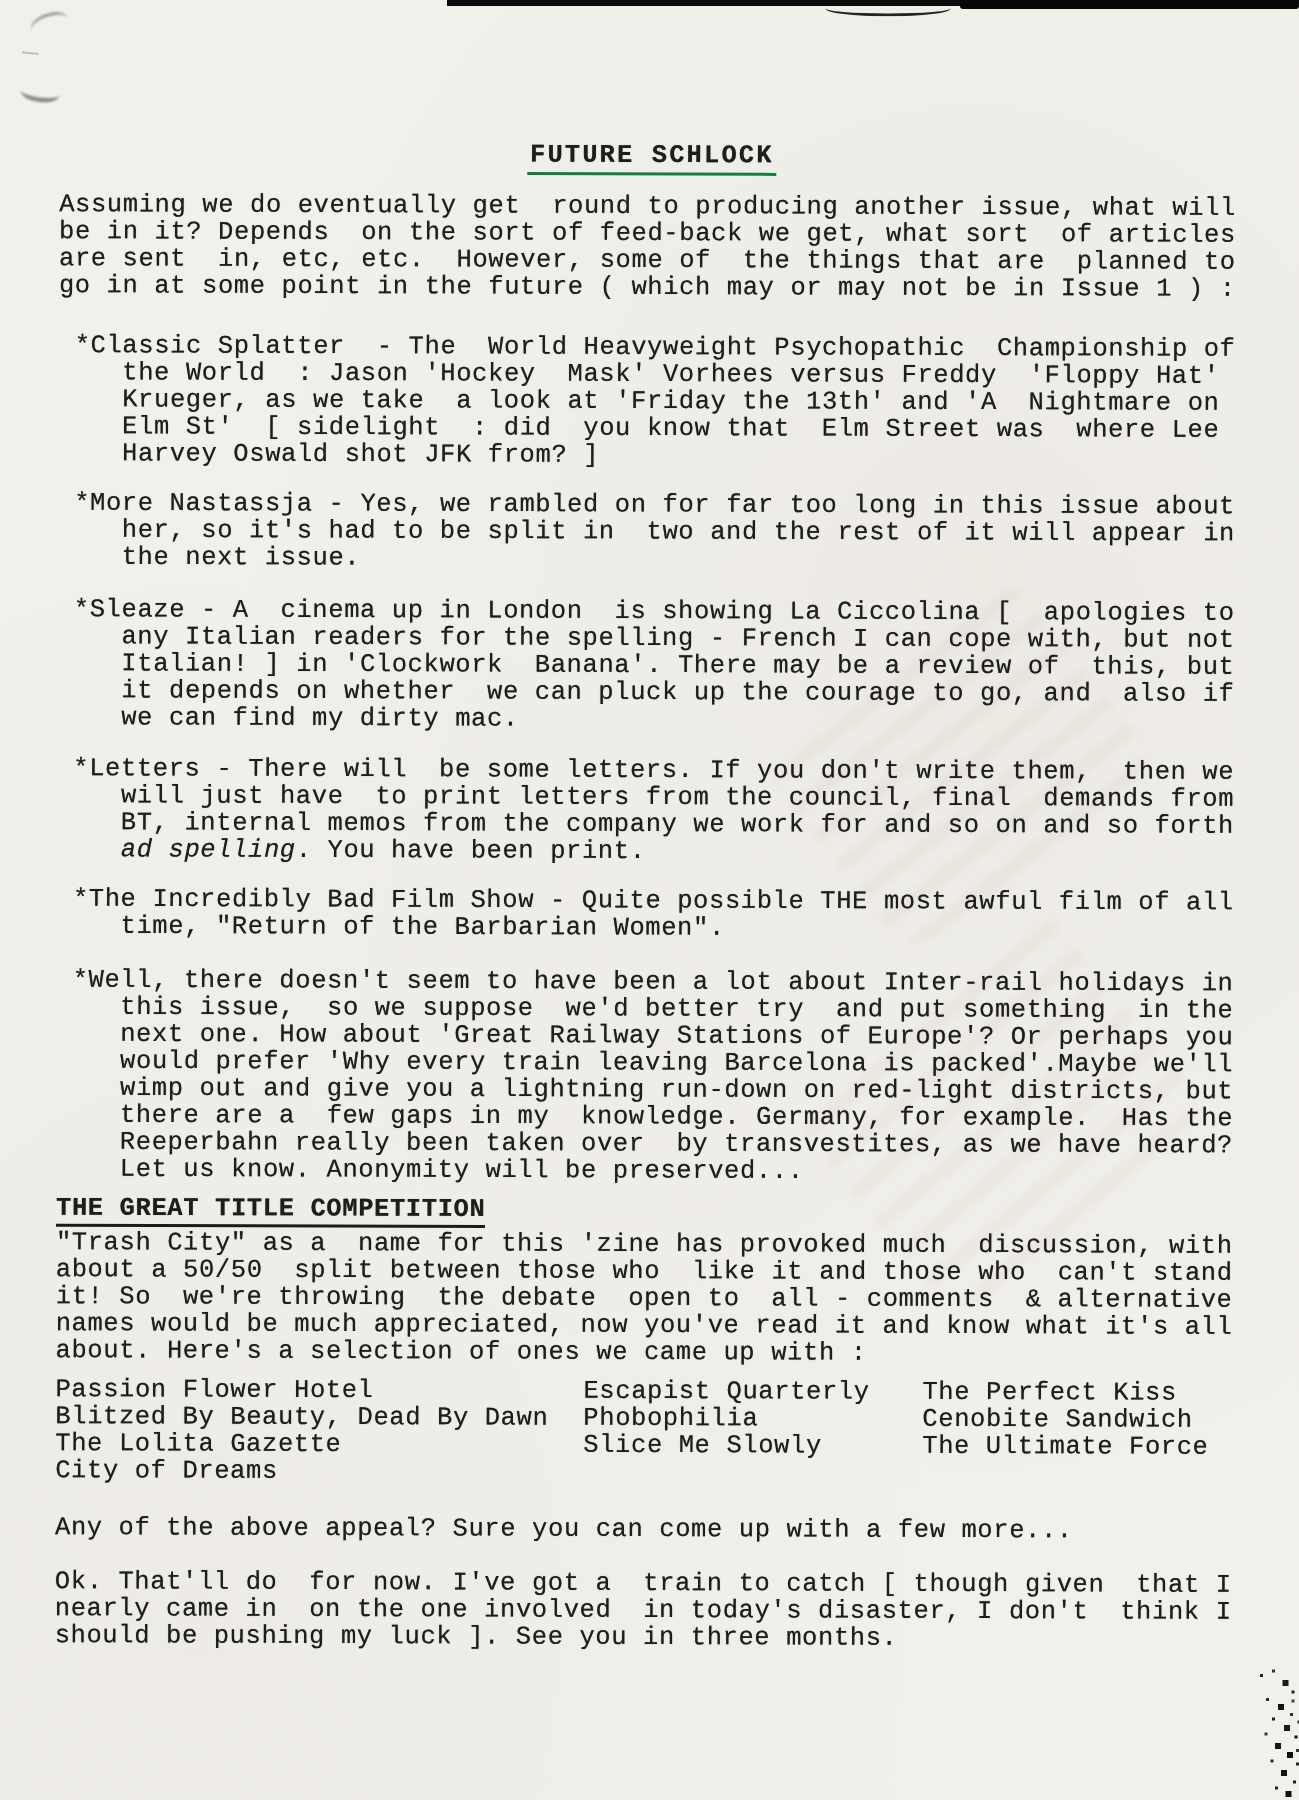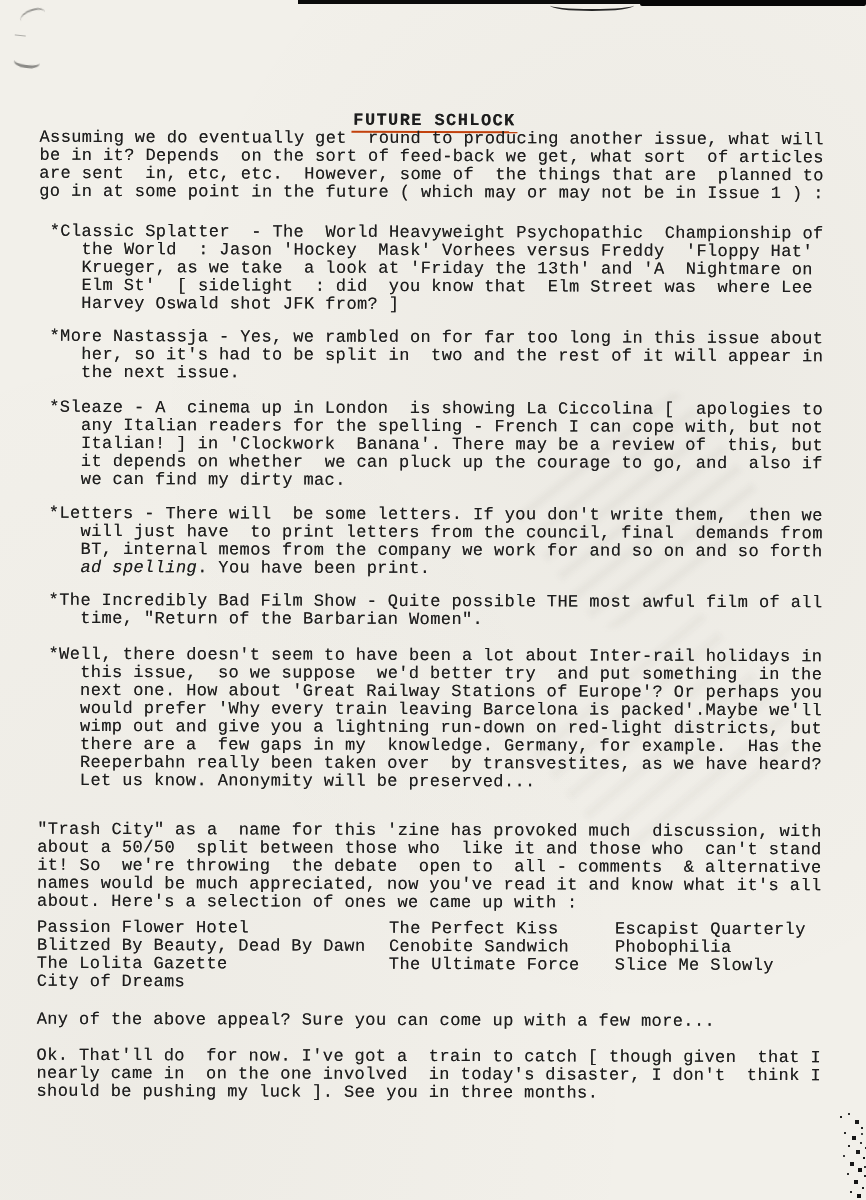--- a/index.html
+++ b/index.html
@@ -36,9 +36,8 @@
     display: inline-block;
     font-weight: bold;
     letter-spacing: 1.4px;
-    border-bottom: 2px solid #c2410c;
+    border-bottom: 2px solid #15803d;
     padding: 0 2px 1px 2px;
-    margin-top: 16px;
   }
   .section-heading {
     position: absolute; left: 38px; top: 799px;

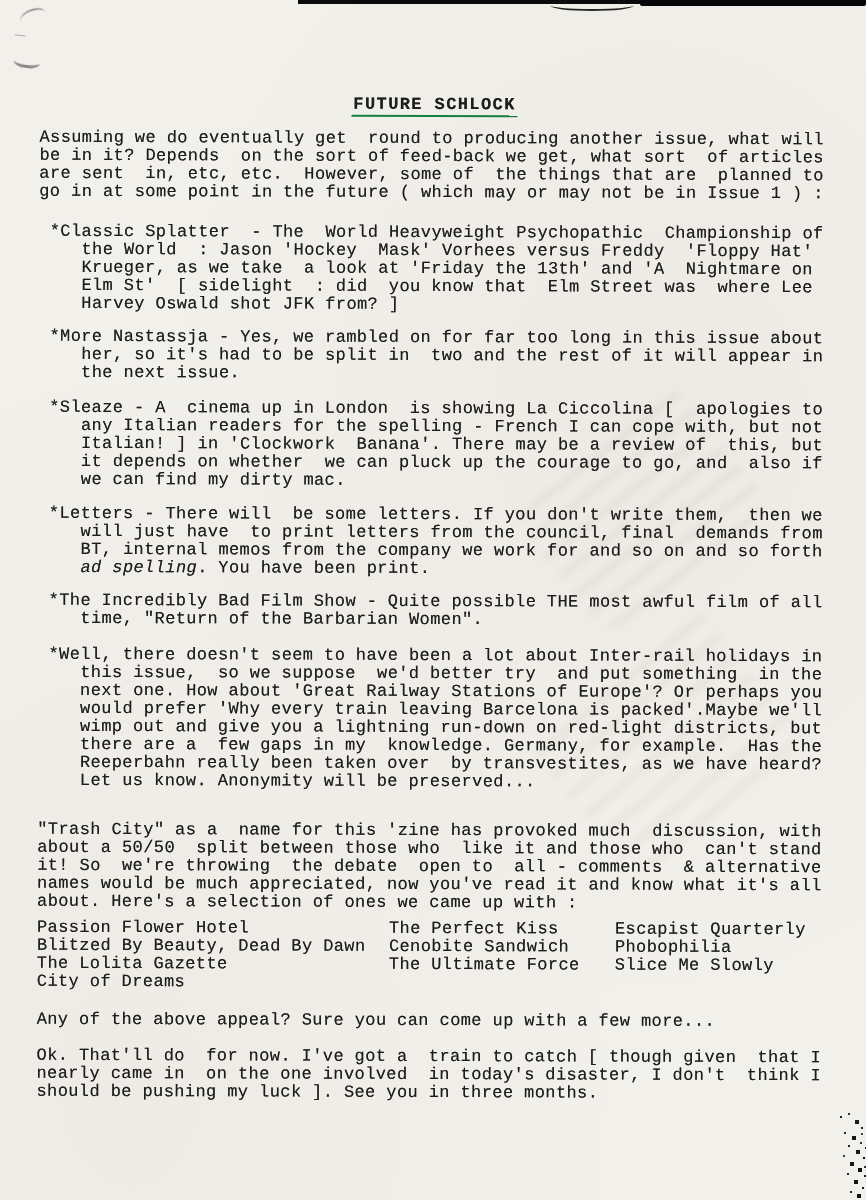--- a/index.html
+++ b/index.html
@@ -133,6 +133,7 @@
     Reeperbahn really been taken over  by transvestites, as we have heard?
     Let us know. Anonymity will be preserved...</div>
 
+  <div class="section-heading">THE GREAT TITLE COMPETITION</div>
 
   <div class="tblock" style="top:822px">"Trash City" as a  name for this 'zine has provoked much  discussion, with
 about a 50/50  split between those who  like it and those who  can't stand

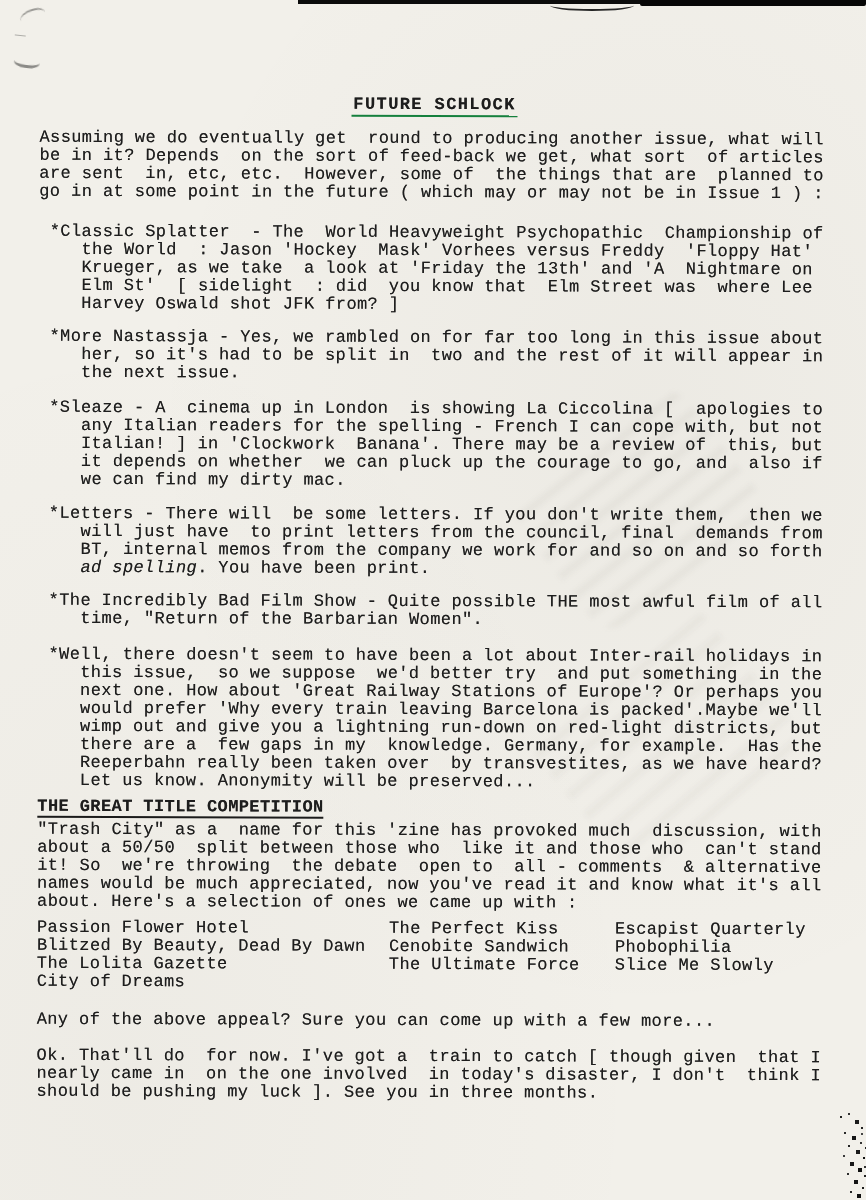--- a/index.html
+++ b/index.html
@@ -146,12 +146,12 @@
 Blitzed By Beauty, Dead By Dawn
 The Lolita Gazette
 City of Dreams</div>
+    <div>Escapist Quarterly
+Phobophilia
+Slice Me Slowly</div>
     <div>The Perfect Kiss
 Cenobite Sandwich
 The Ultimate Force</div>
-    <div>Escapist Quarterly
-Phobophilia
-Slice Me Slowly</div>
   </div>
 
   <div class="tblock" style="top:1012px">Any of the above appeal? Sure you can come up with a few more...</div>

